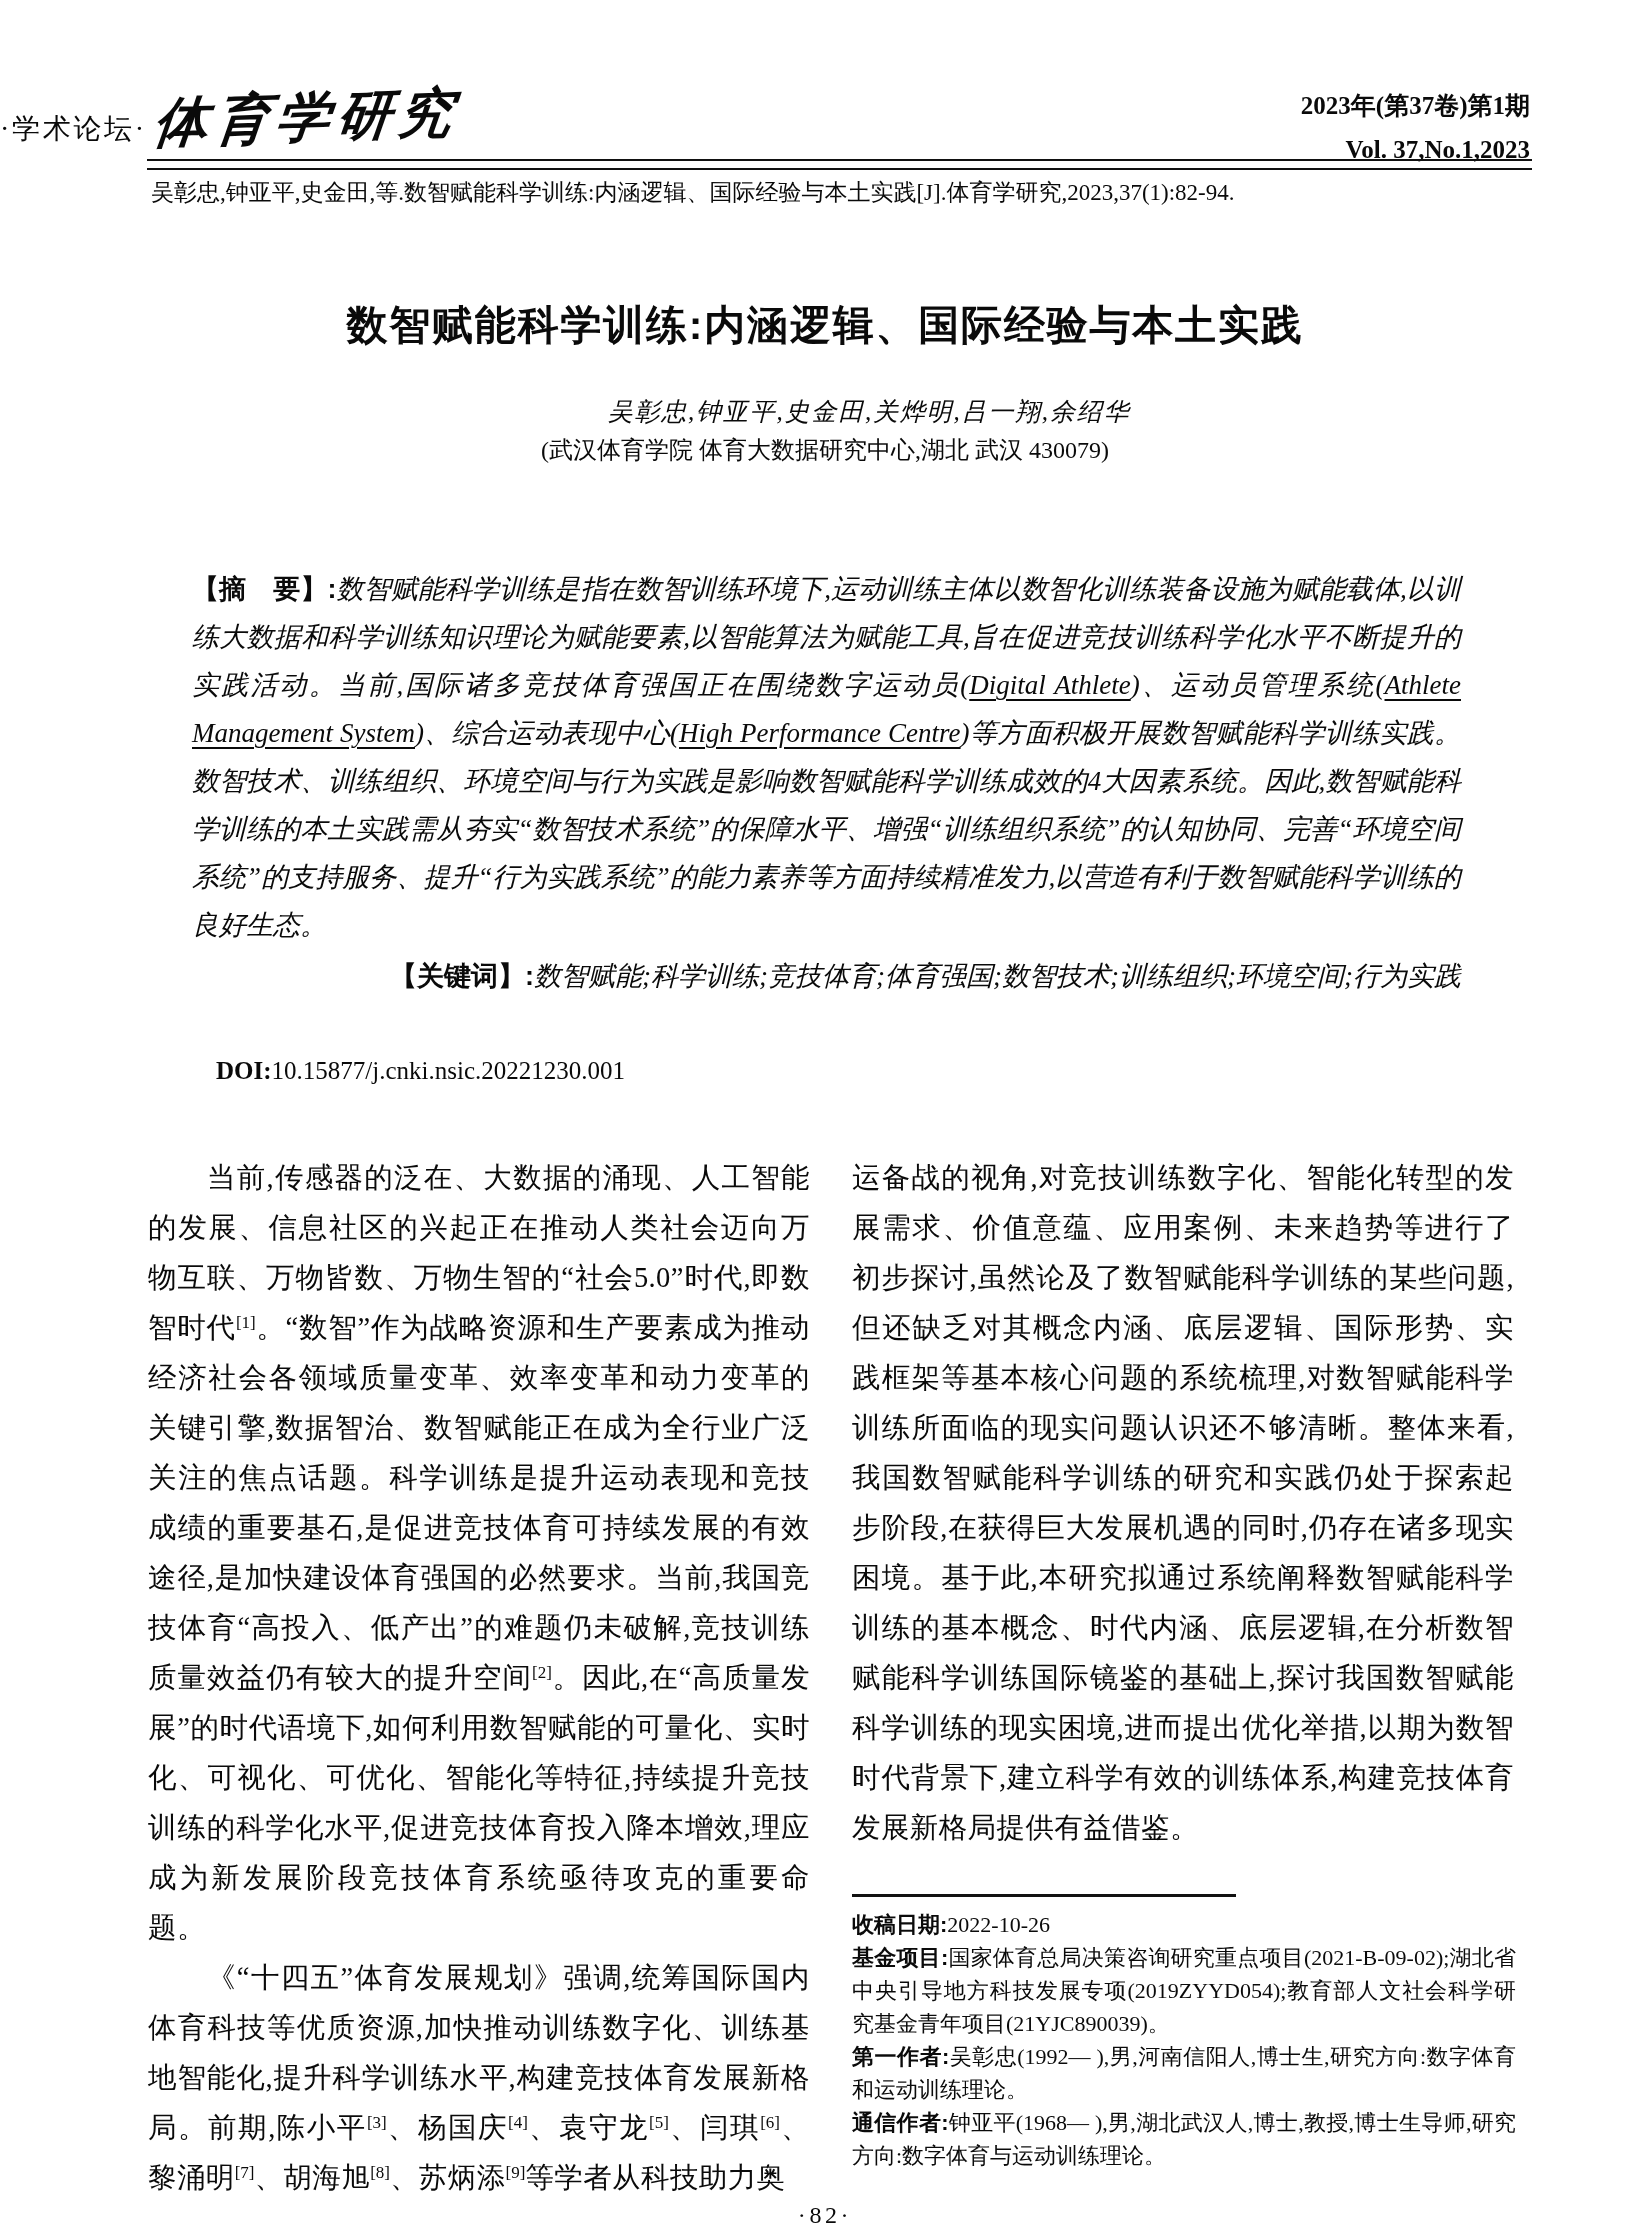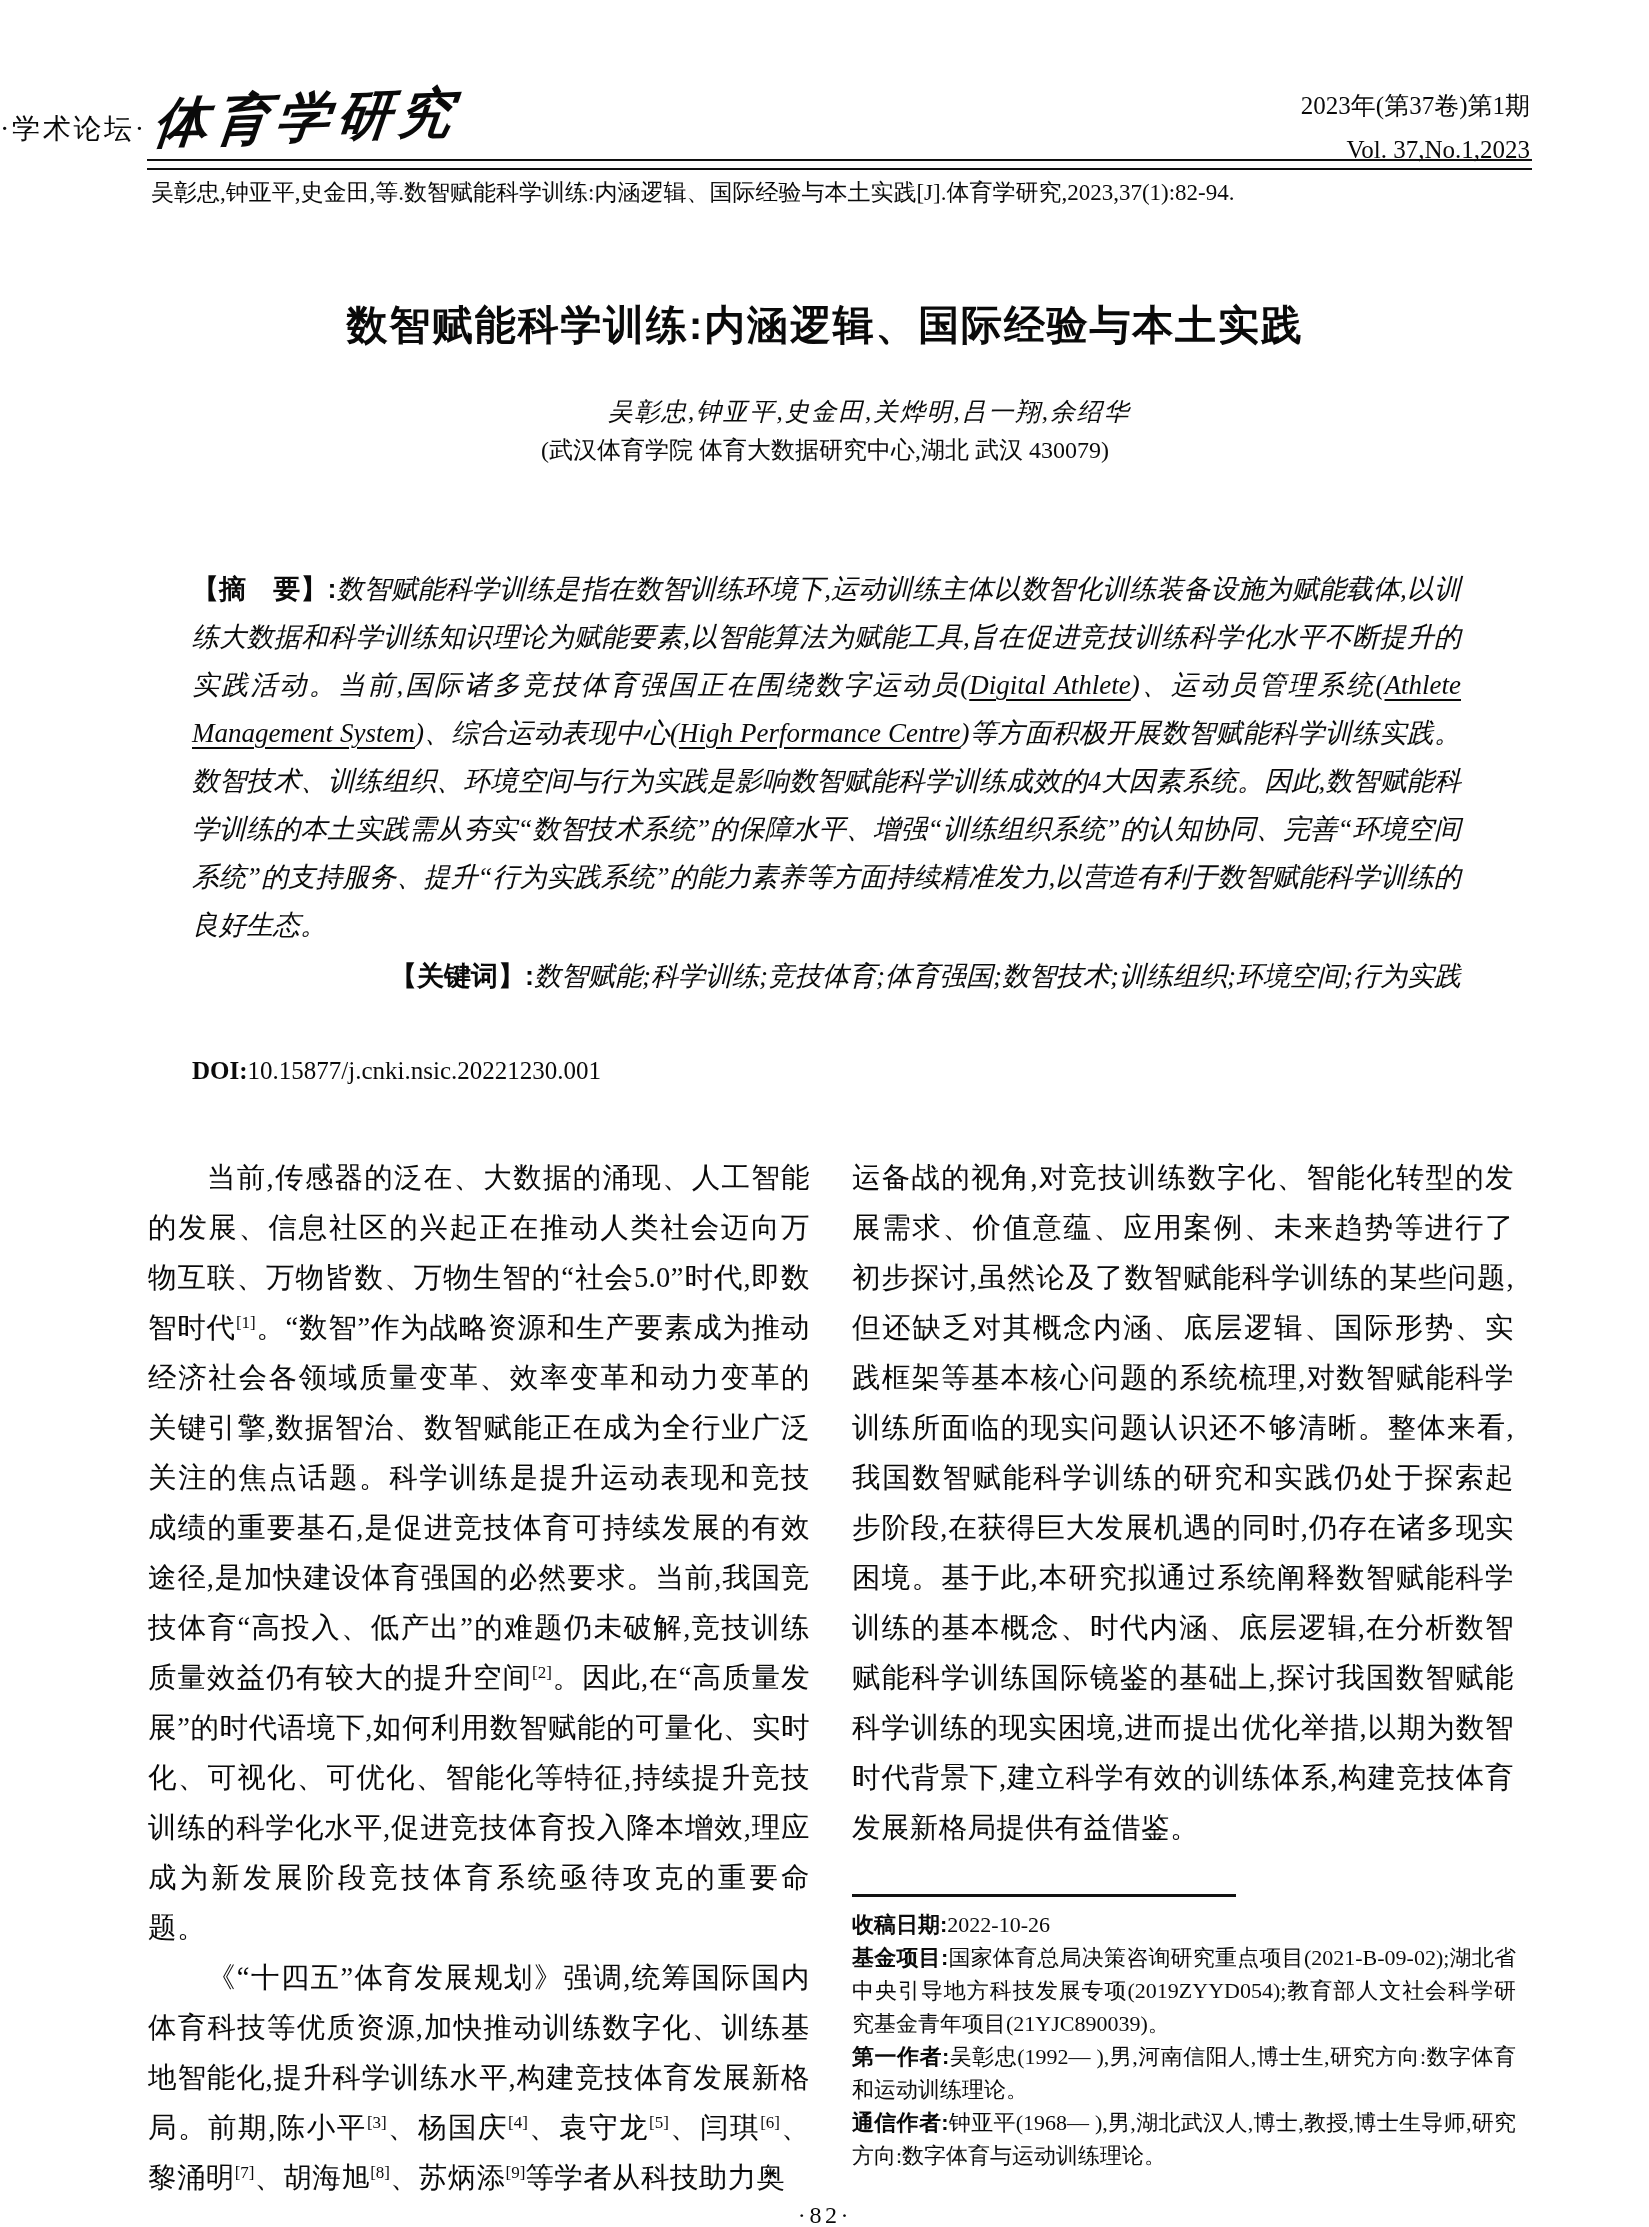--- a/index.html
+++ b/index.html
@@ -24,7 +24,7 @@
   }
   .issue{
     position:absolute;right:120px;top:84px;
-    text-align:right;font-size:25px;line-height:44px;white-space:nowrap;
+    text-align:right;font-size:25px;line-height:44px;white-space:nowrap;font-weight:bold;
   }
   .rule-double{
     position:absolute;left:147px;top:159px;width:1385px;height:6.7px;

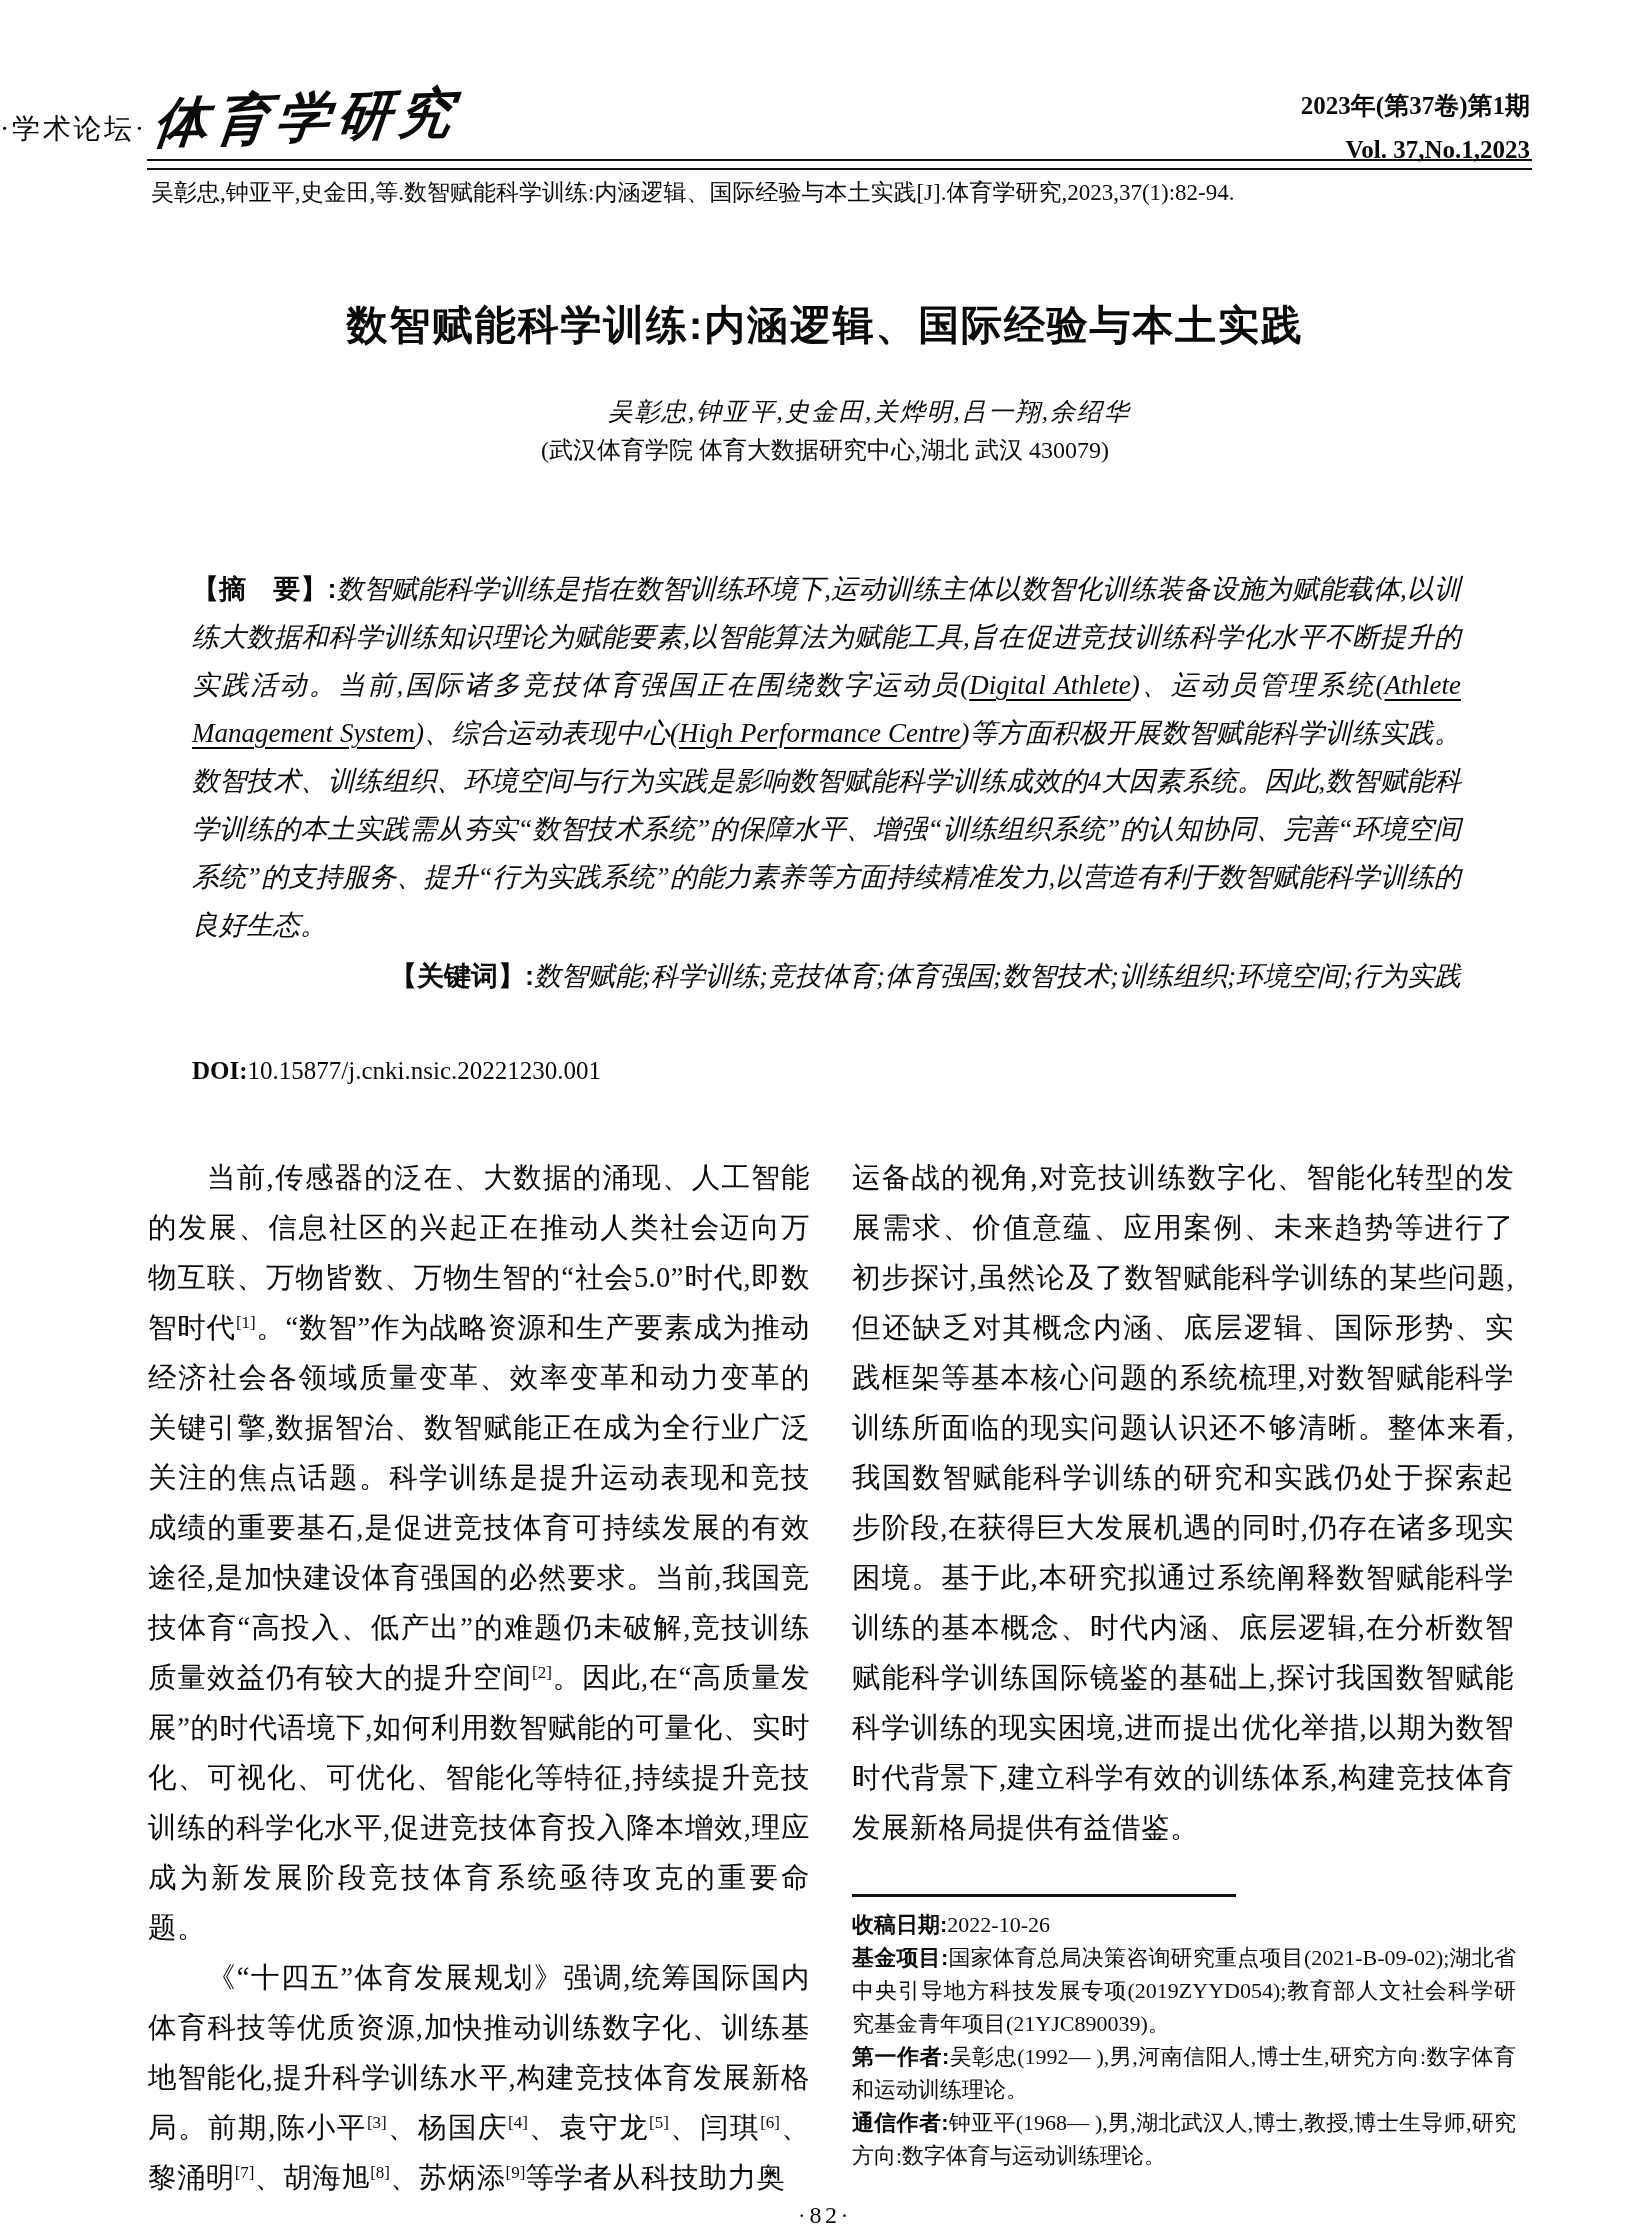--- a/index.html
+++ b/index.html
@@ -64,7 +64,7 @@
   .cls{top:1000px;text-align:left;white-space:nowrap;}
   .cls .grp{margin-right:35px;}
   .doi{top:1047px;text-align:left;font-size:25px;white-space:nowrap;}
-  .doi .lab{font-family:"Liberation Serif",serif;}
+  .doi .lab{font-family:"Liberation Serif",serif;margin-left:24px;}
   
   .col{
     position:absolute;top:1153px;width:662px;

